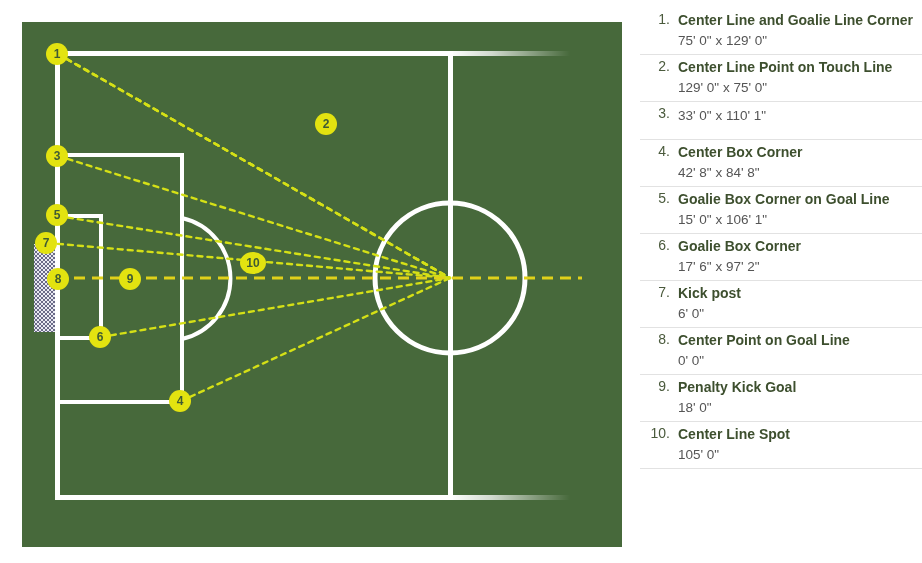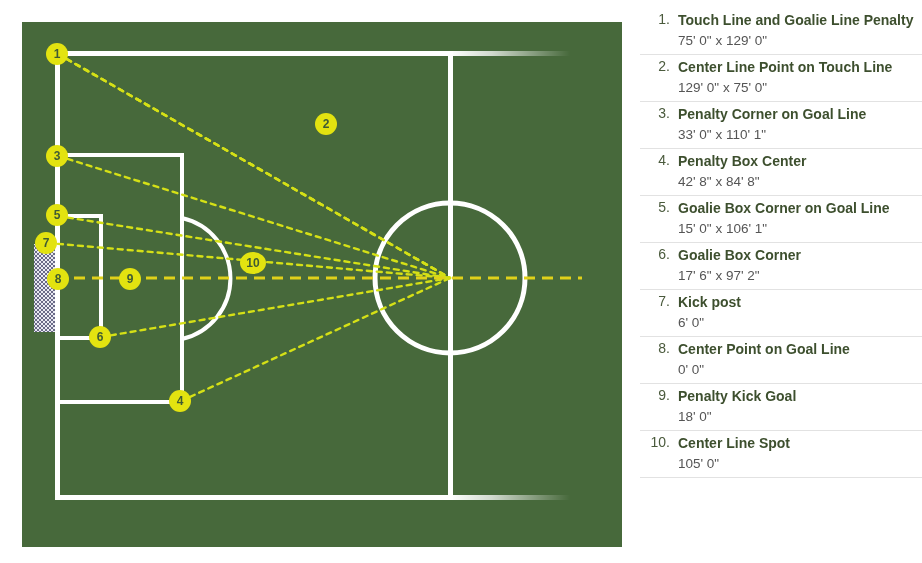--- a/index.html
+++ b/index.html
@@ -183,7 +183,7 @@
 
     <div class="legend-item">
       <span class="legend-num">1.</span>
-      <span class="legend-title">Touch Line and Goalie Line Penalty</span>
+      <span class="legend-title">Center Line and Goalie Line Corner</span>
       <span class="legend-value">75' 0" x 129' 0"</span>
     </div>
 

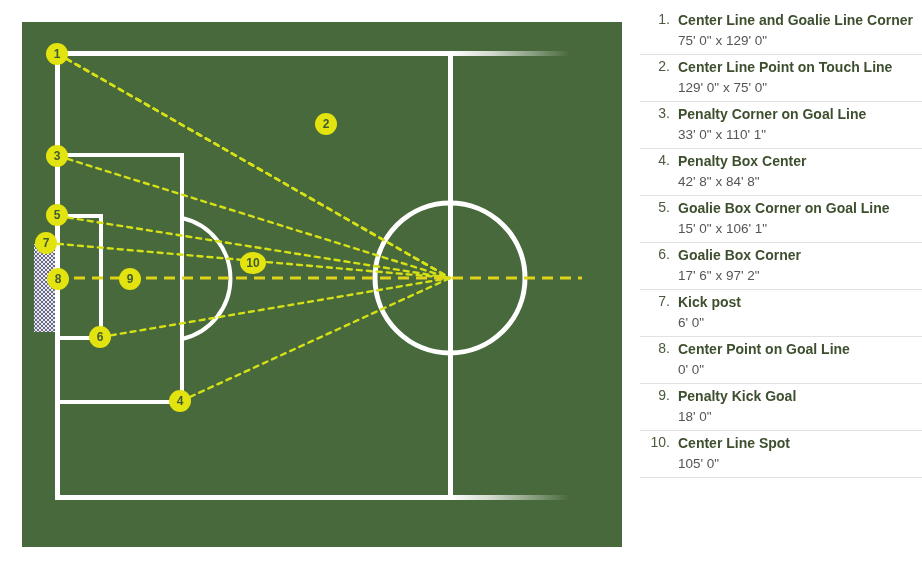--- a/index.html
+++ b/index.html
@@ -195,7 +195,6 @@
 
     <div class="legend-item">
       <span class="legend-num">3.</span>
-      <span class="legend-title">Penalty Corner on Goal Line</span>
       <span class="legend-value">33' 0" x 110' 1"</span>
     </div>
 

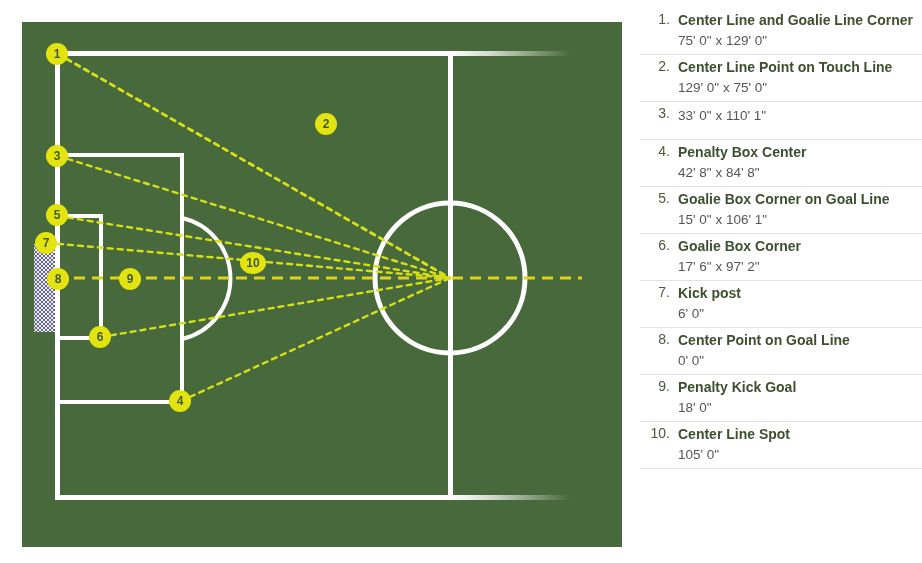--- a/index.html
+++ b/index.html
@@ -200,7 +200,7 @@
 
     <div class="legend-item">
       <span class="legend-num">4.</span>
-      <span class="legend-title">Penalty Box Center</span>
+      <span class="legend-title">Center Box Corner</span>
       <span class="legend-value">42' 8" x 84' 8"</span>
     </div>
 

